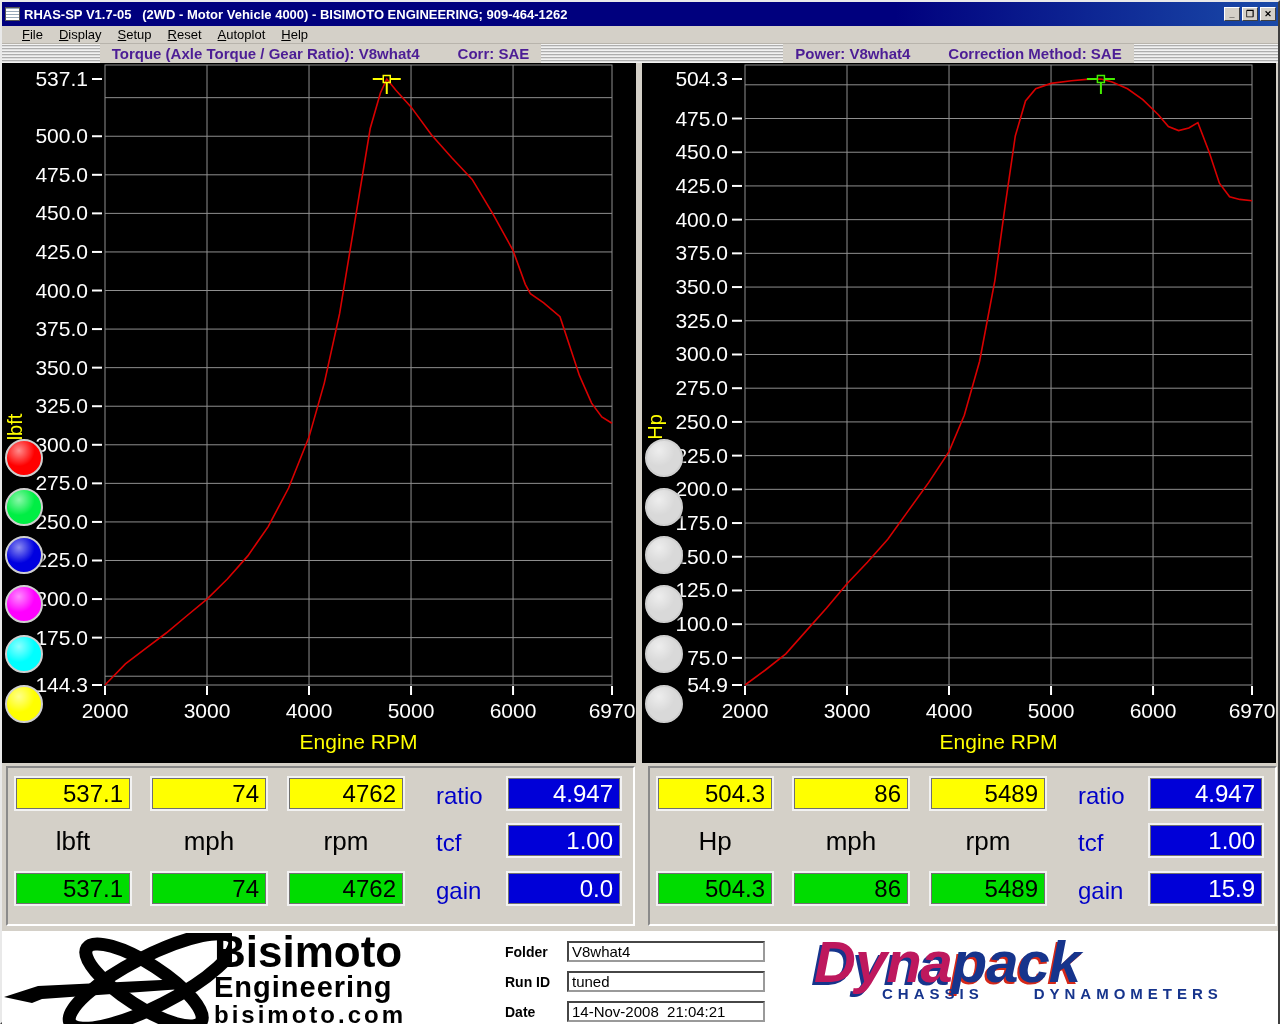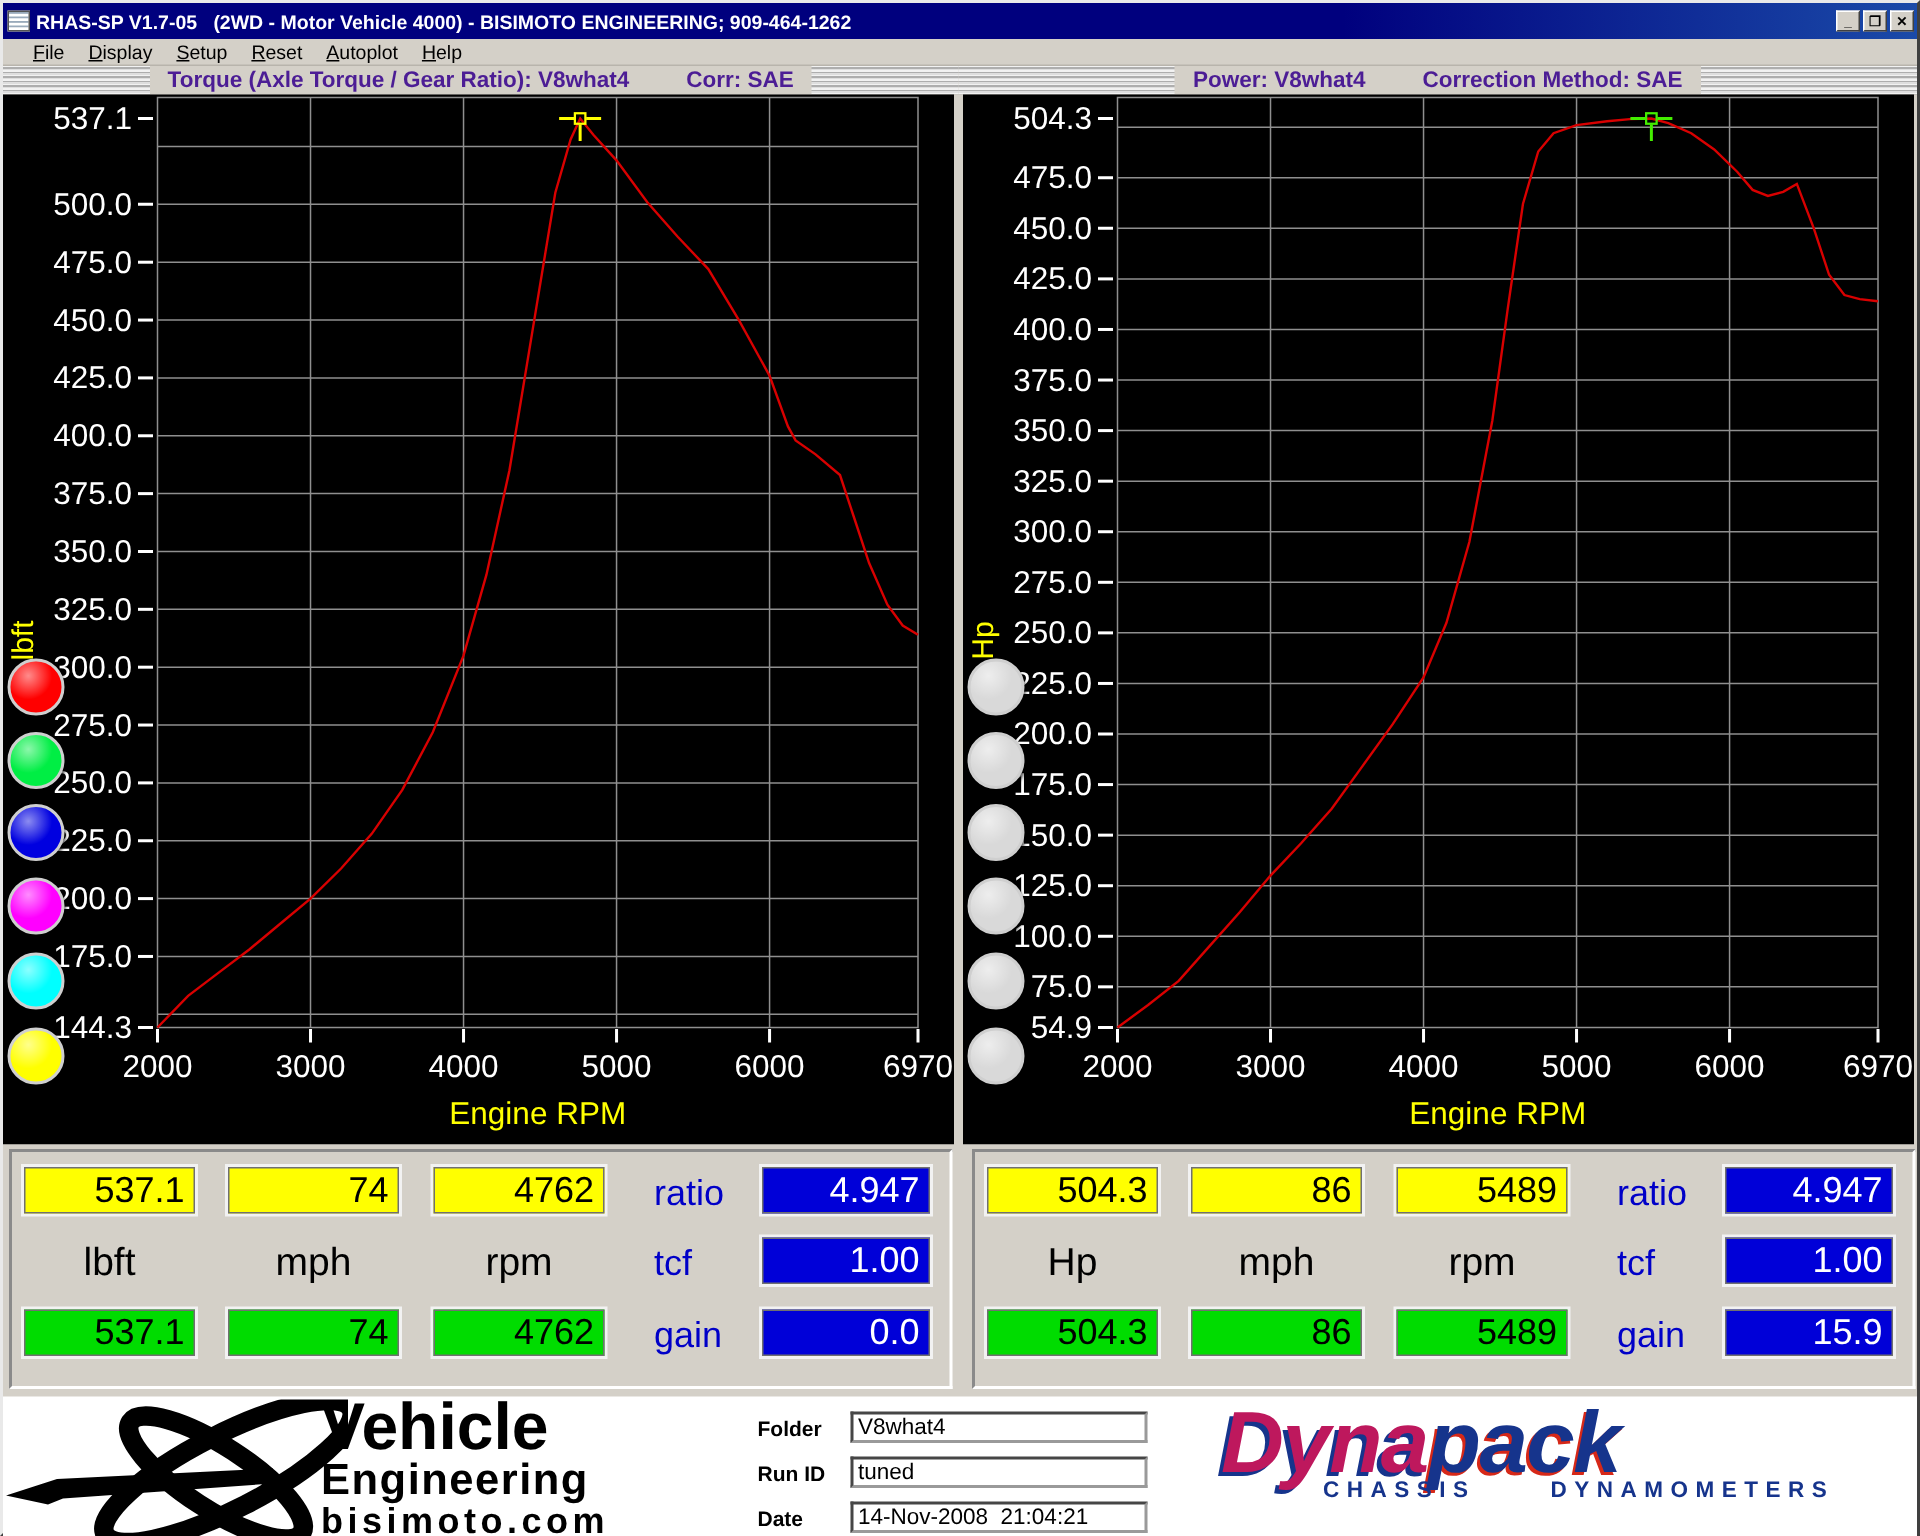--- a/index.html
+++ b/index.html
@@ -341,7 +341,7 @@
       <polygon points="2,64 36,53 180,46 180,56 40,66 30,70" fill="#000"></polygon>
     </svg>
     <div class="bisi-text">
-      <div class="bisi-name">Vehicle</div>
+      <div class="bisi-name">Bisimoto</div>
       <div class="bisi-sub">Engineering</div>
       <div class="bisi-url">bisimoto.com</div>
     </div>

